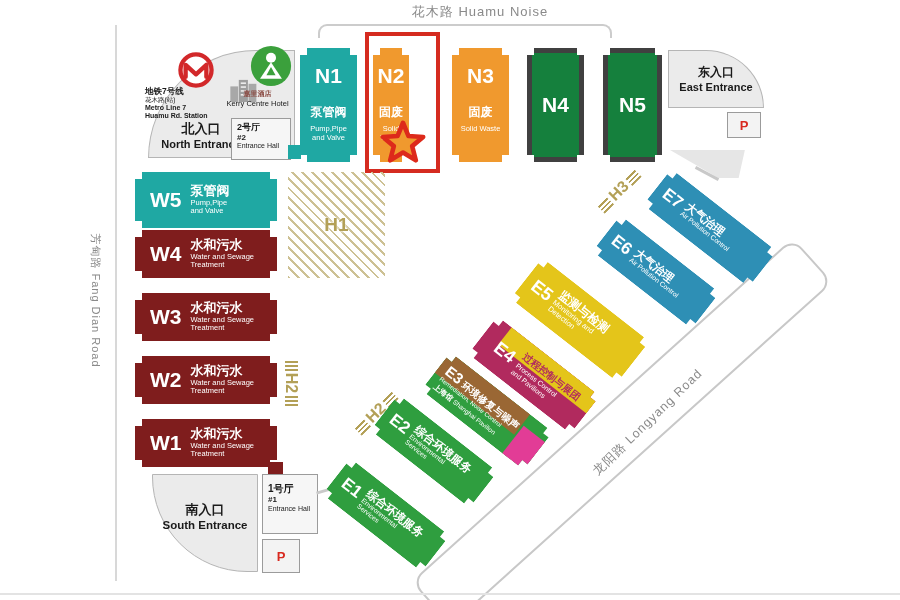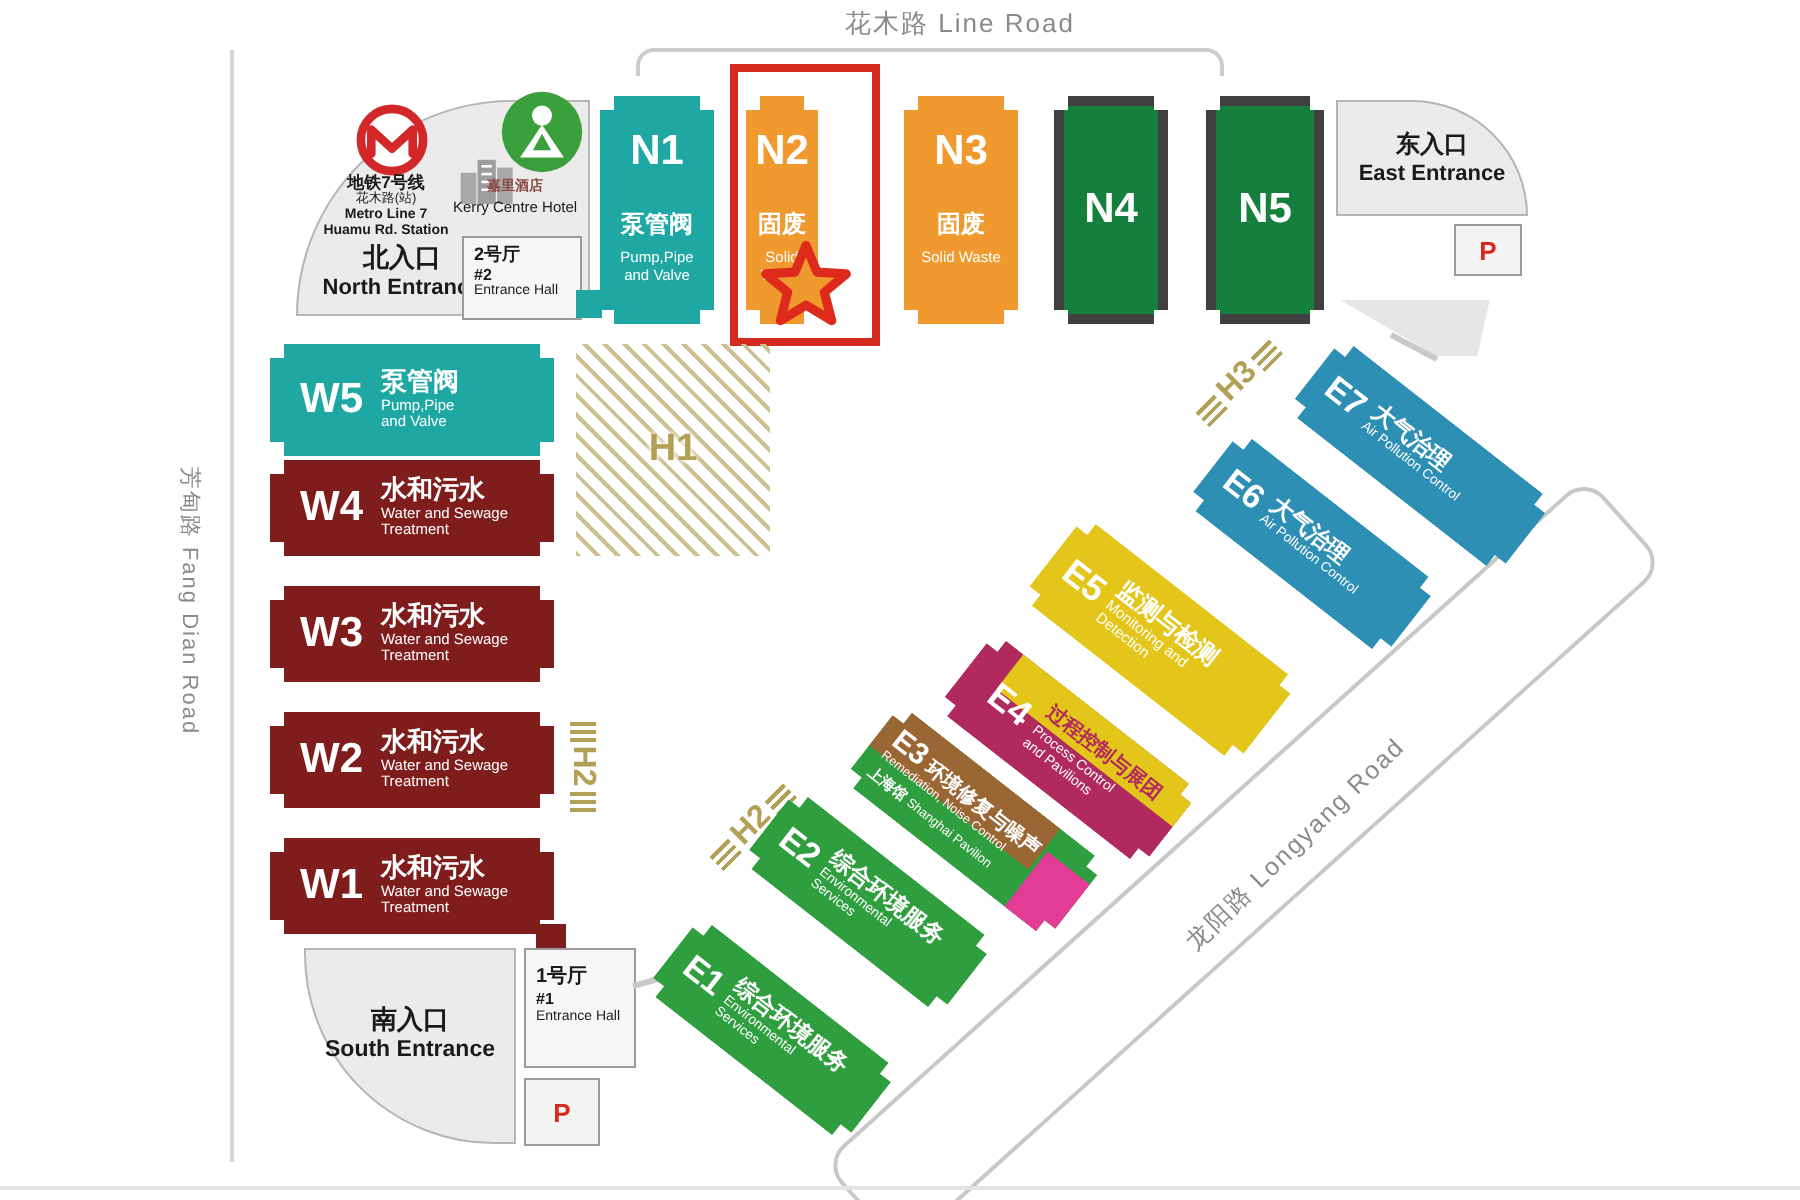--- a/index.html
+++ b/index.html
@@ -113,7 +113,7 @@
 
 <div class="canvas">
 
-  <div class="abs road-top-label">花木路 Line Road</div>
+  <div class="abs road-top-label">花木路 Huamu Noise</div>
   <div class="abs road-top-bracket"></div>
   <div class="abs road-left-line"></div>
   <div class="abs road-left-label">芳甸路 Fang Dian Road</div>

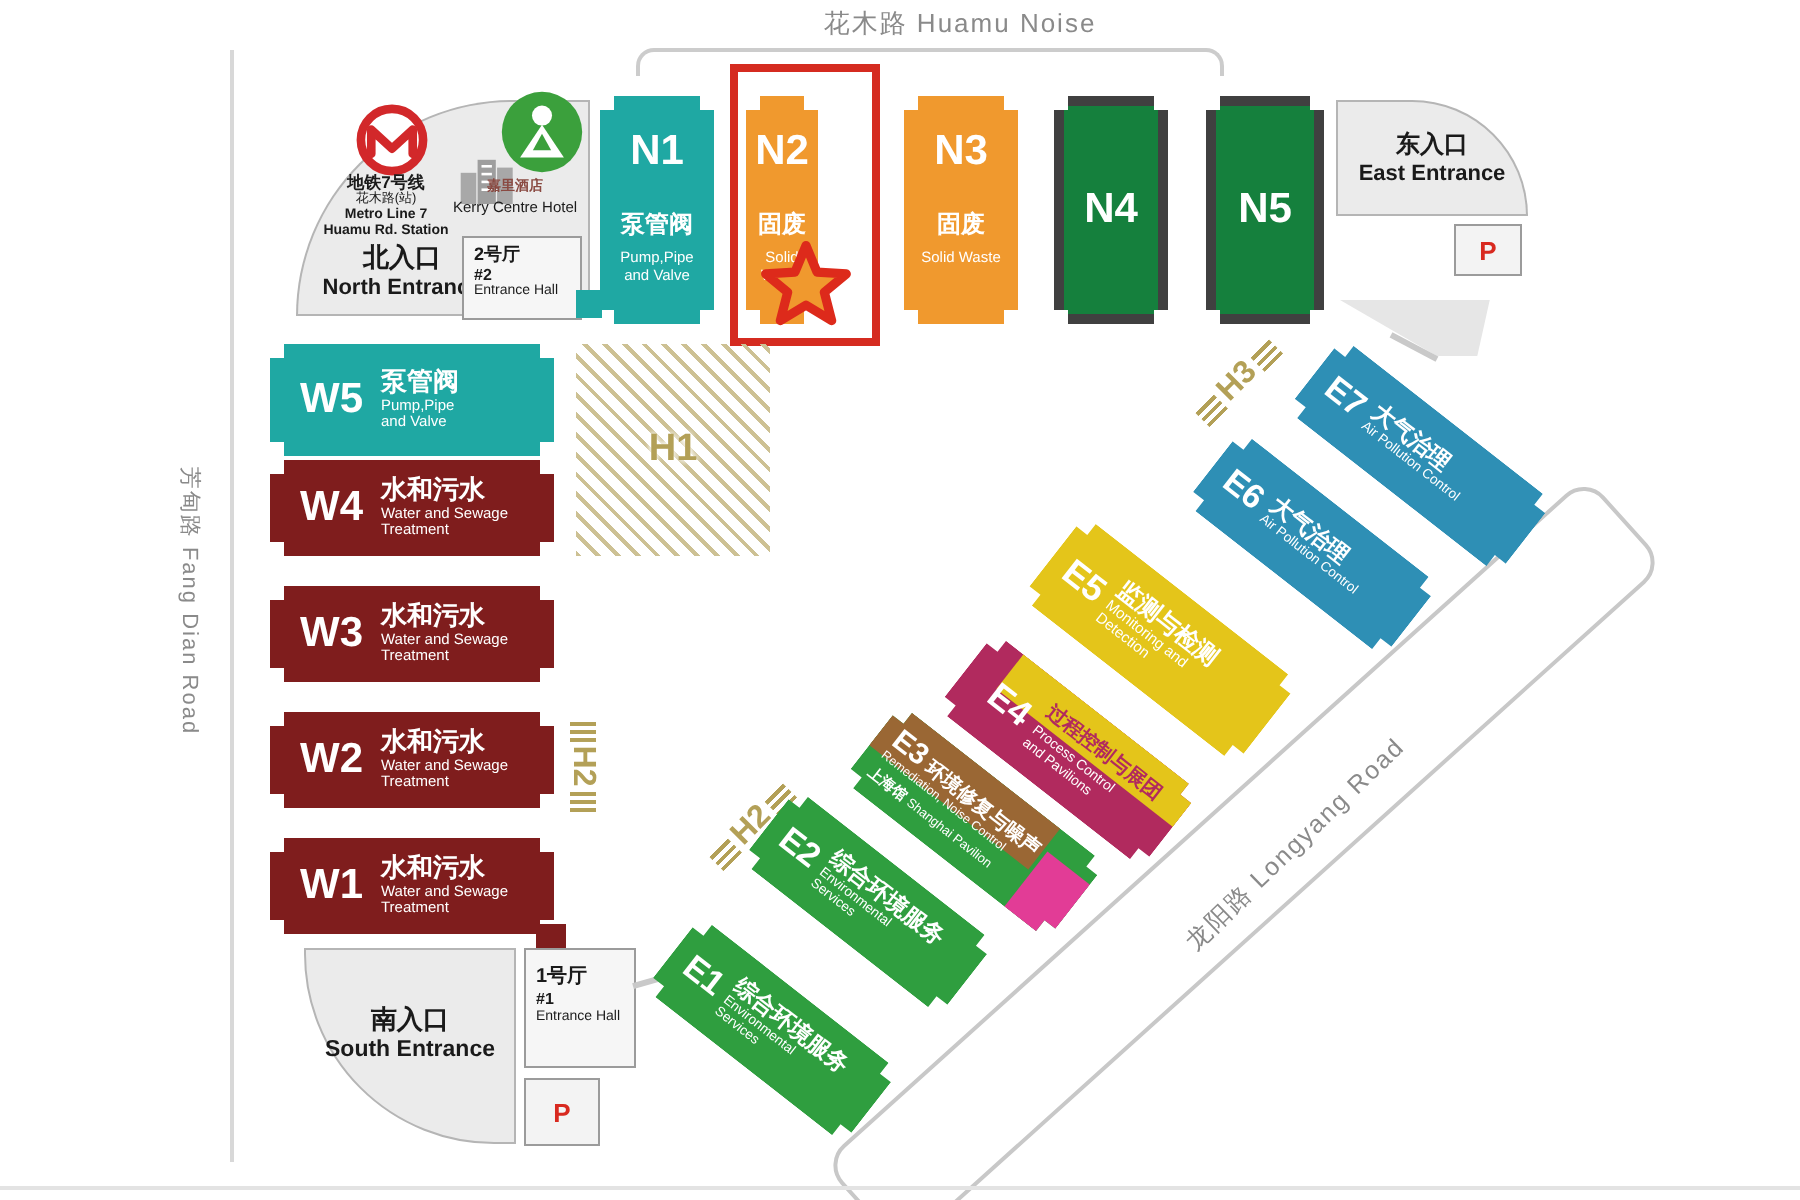--- a/index.html
+++ b/index.html
@@ -98,7 +98,7 @@
   .conn{background:#c9c9c9;}
 
   
-  .metro-text{left:145px;top:86px;width:96px;text-align:center;line-height:1.2;}
+  .metro-text{left:145px;top:86px;width:96px;line-height:1.2;}
   .mt-cn{font-size:8.5px;font-weight:bold;} .mt-st{font-size:6.5px;}
   .mt-en{font-size:7px;font-weight:bold;line-height:1.15;}
   .hotel-text{left:205px;top:90px;width:105px;text-align:center;line-height:1.25;}

